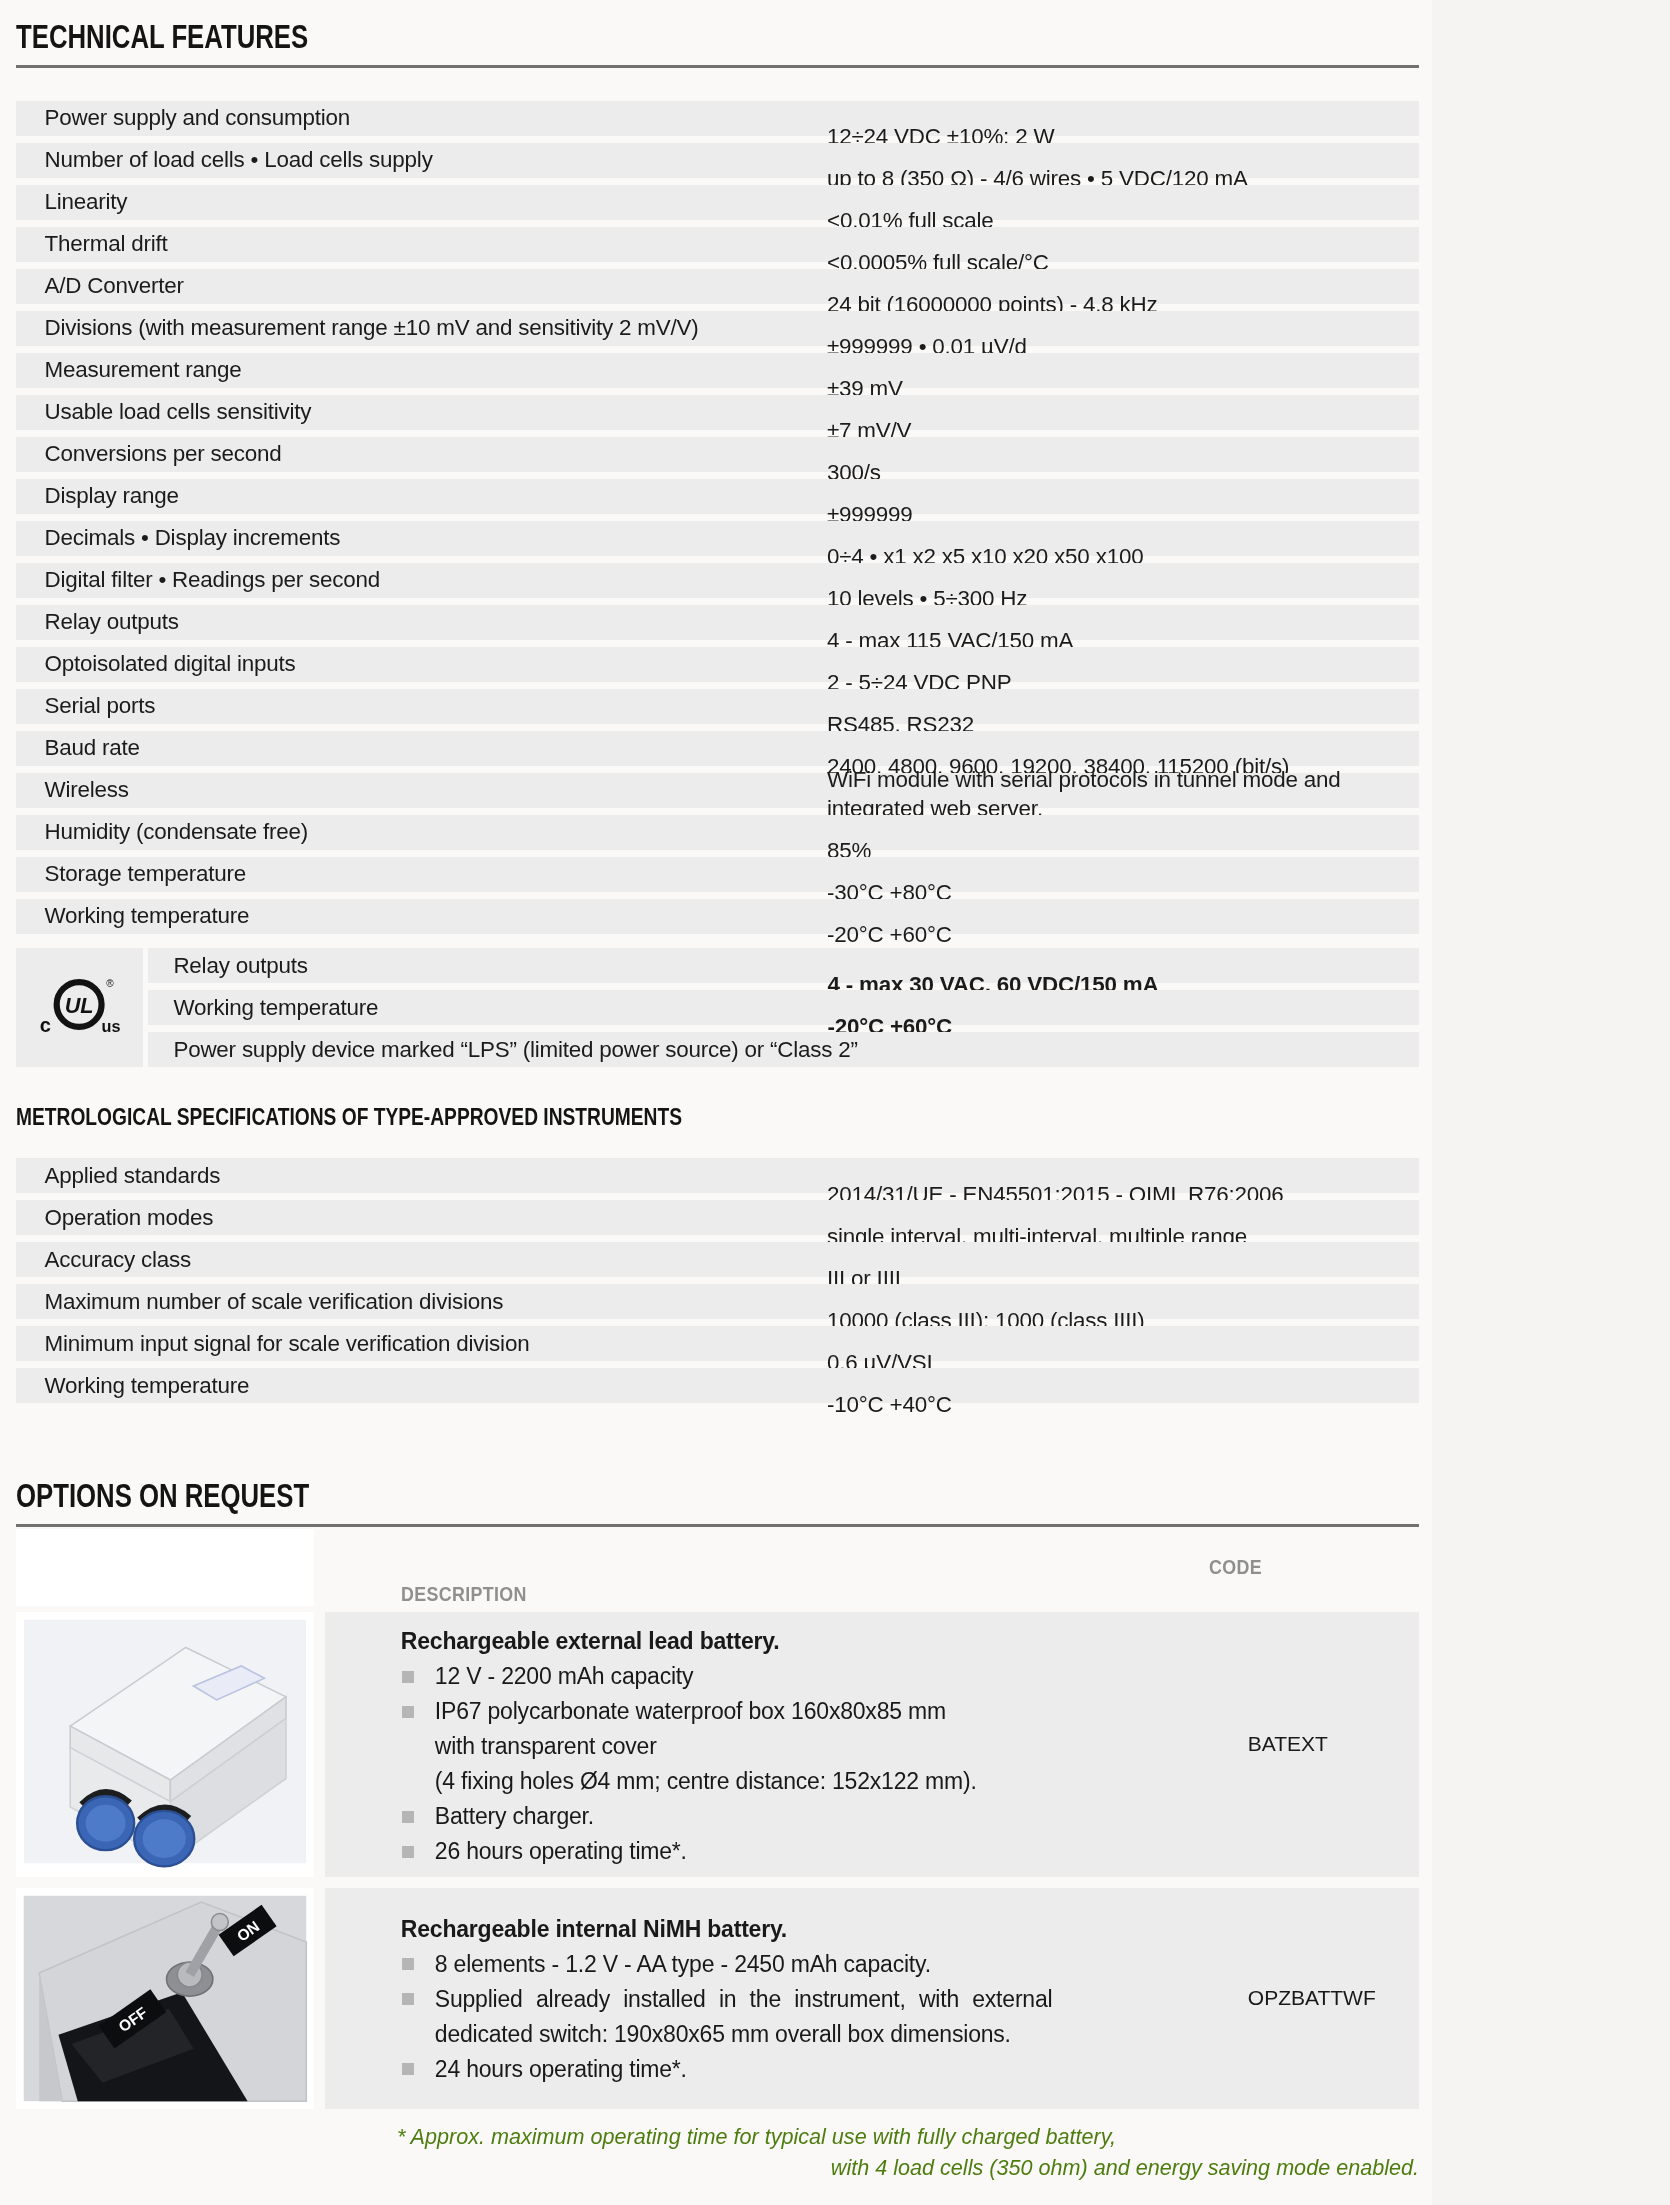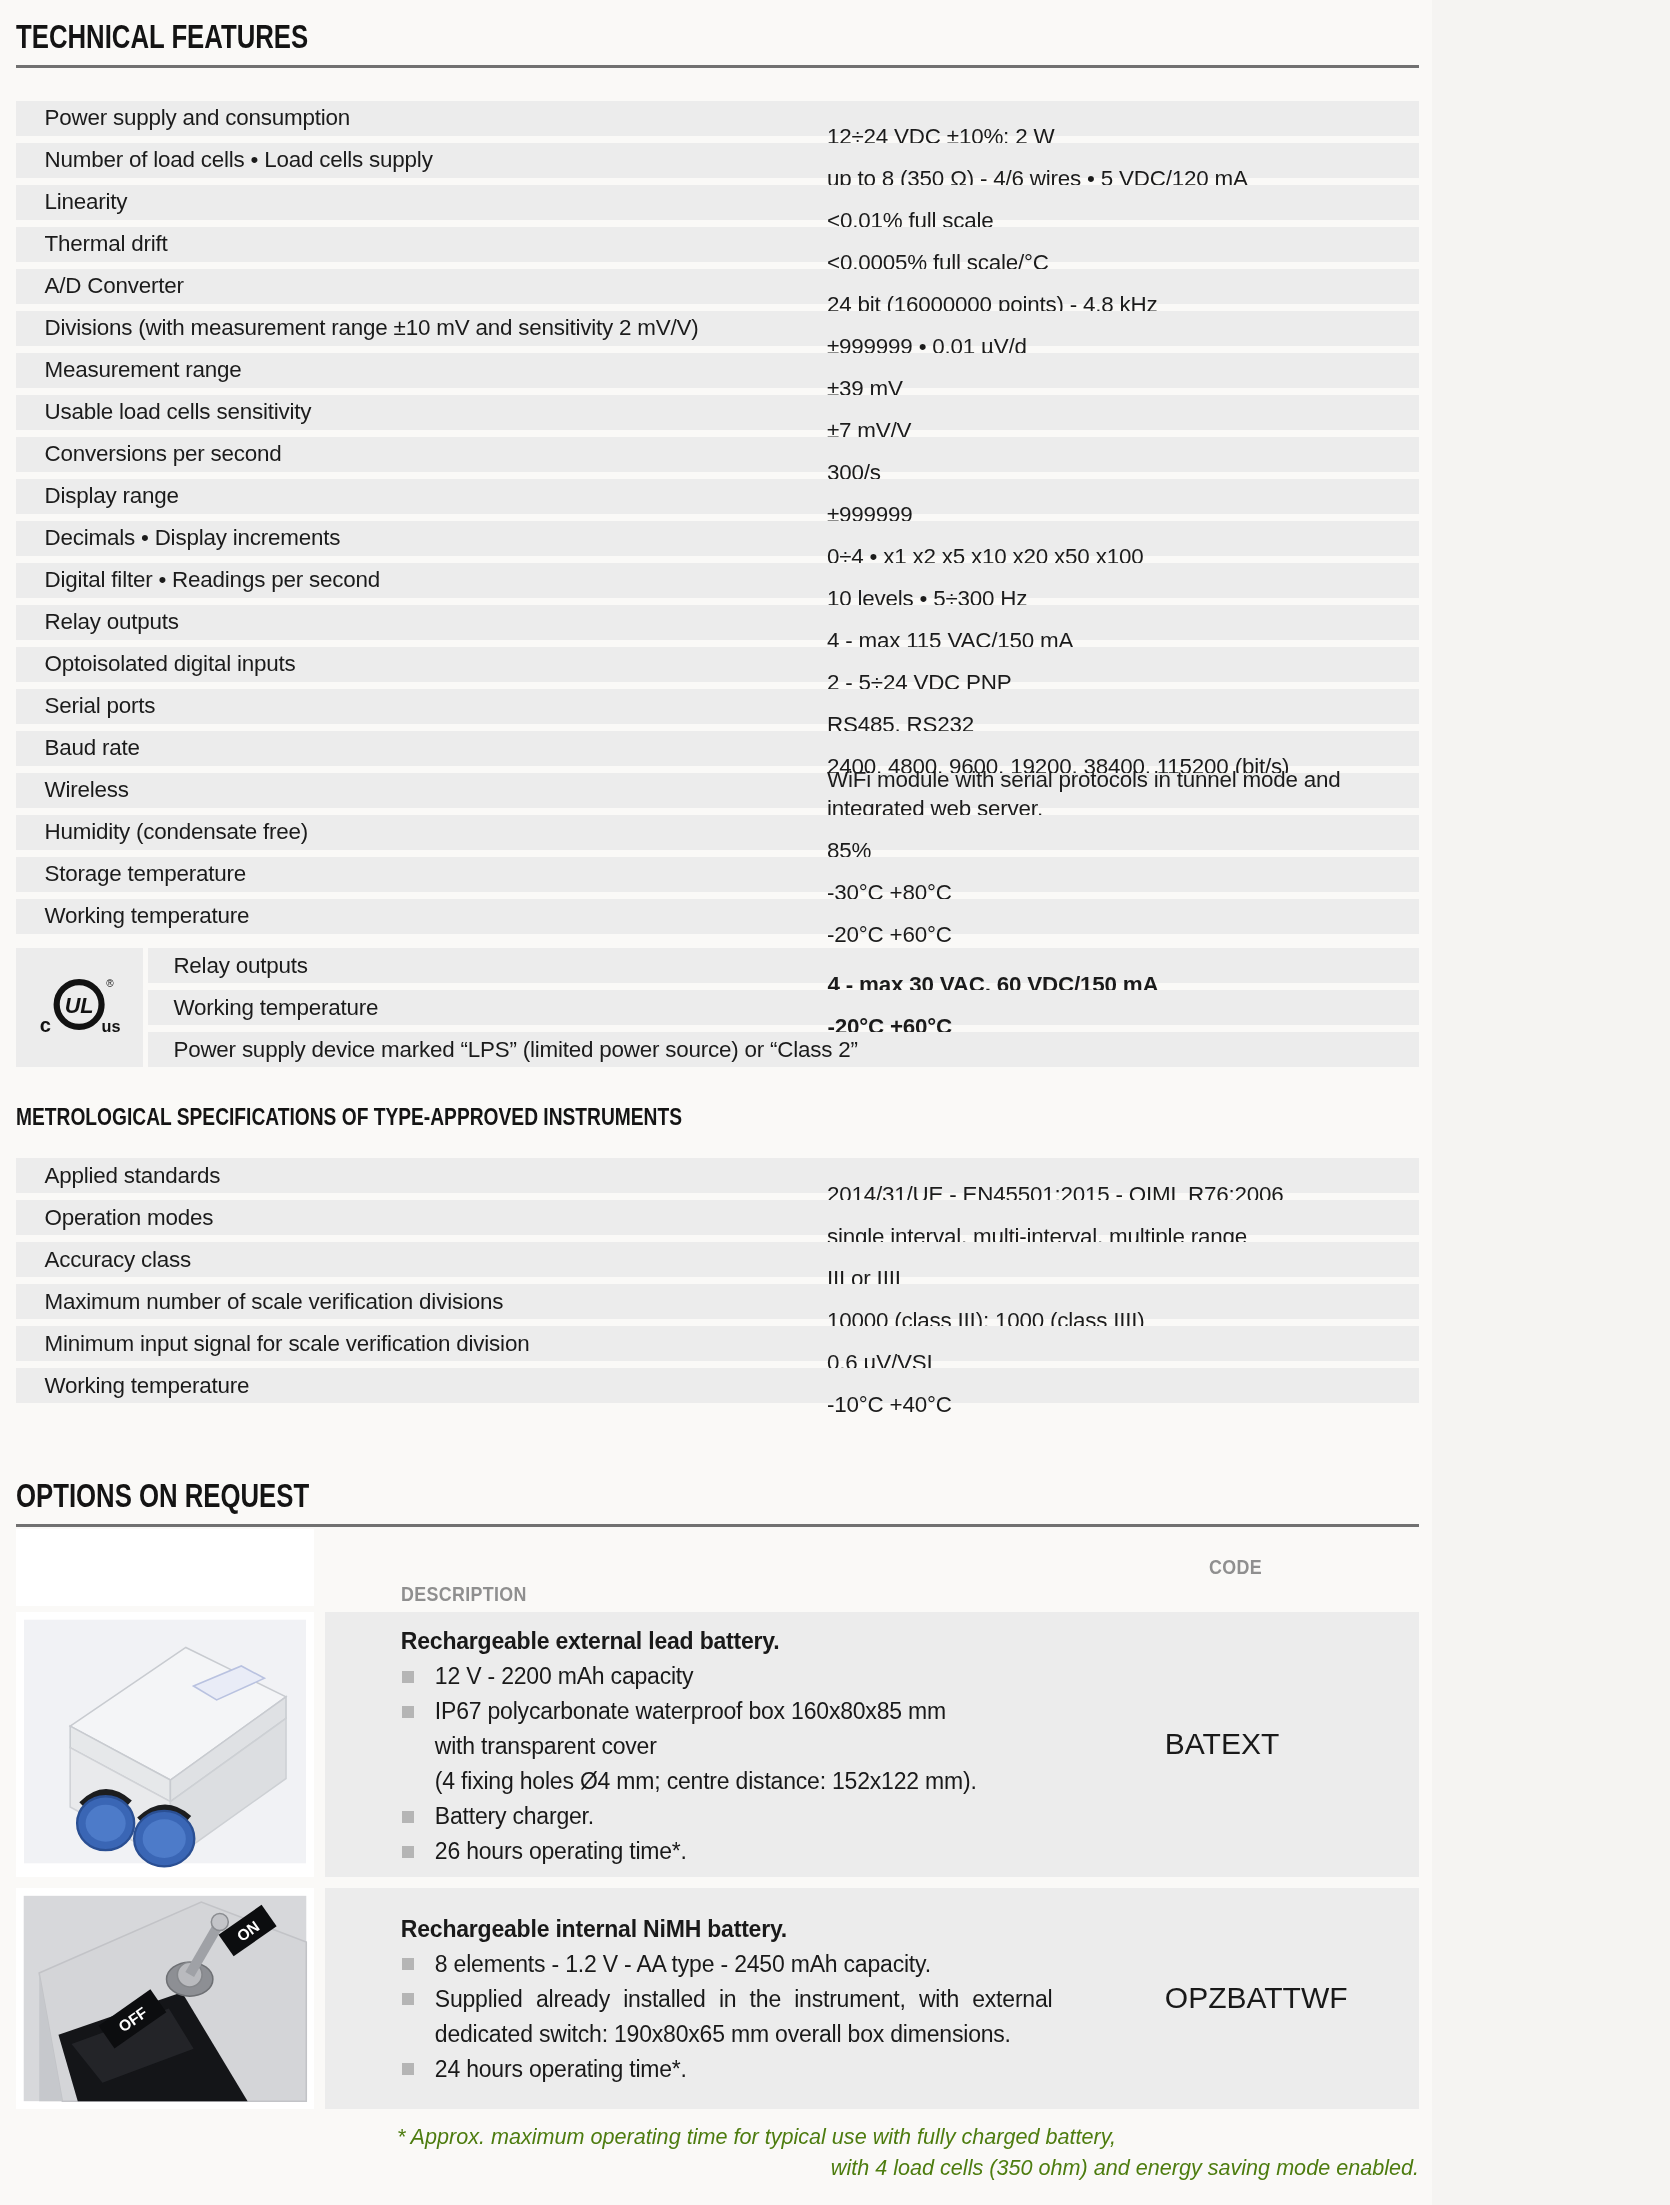--- a/index.html
+++ b/index.html
@@ -88,8 +88,8 @@
   .b-line{line-height:35px;white-space:nowrap;}
   .b-line.justify{word-spacing:7px;}
   .opt-code{
-    position:absolute;left:840px;top:50%;transform:translateY(-50%);
-    font-size:30px;letter-spacing:0;
+    position:absolute;left:923px;top:50%;transform:translateY(-50%);
+    font-size:21px;letter-spacing:0;
   }
   .photo{display:block;}
 

